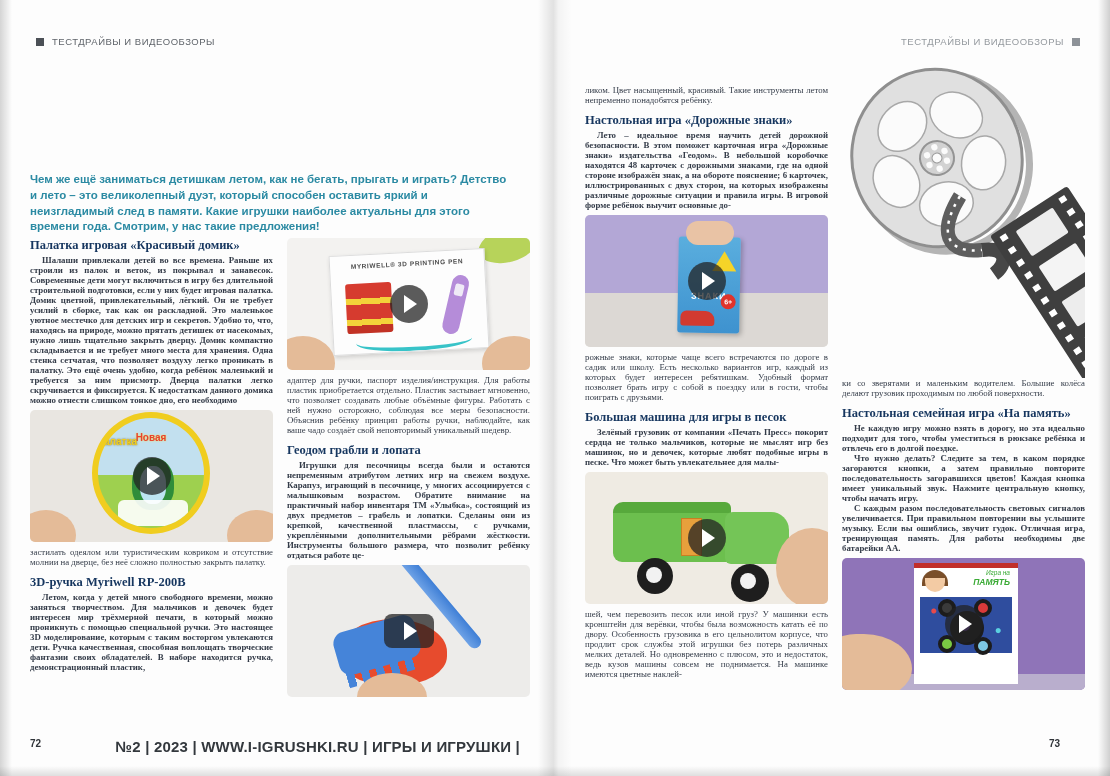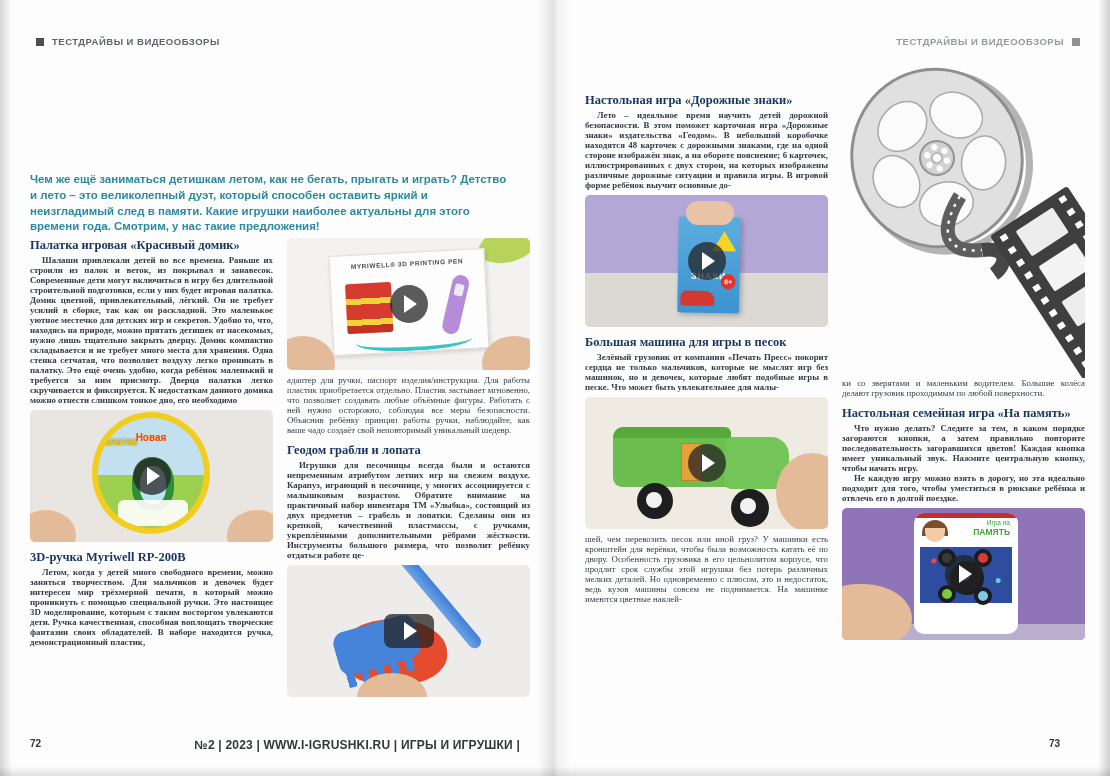--- a/index.html
+++ b/index.html
@@ -25,7 +25,7 @@
 
   
   .kicker { position:absolute; top:36px; display:flex; align-items:center; gap:8px;
-    font-weight:700; font-size:9.5px; letter-spacing:0.5px; }
+    font-weight:400; font-size:9.5px; letter-spacing:0.5px; }
   .kicker.kl { left:36px; color:#5f646a; }
   .kicker.kr { right:30px; color:#94999e; }
   .sq { width:8px; height:8px; display:inline-block; }

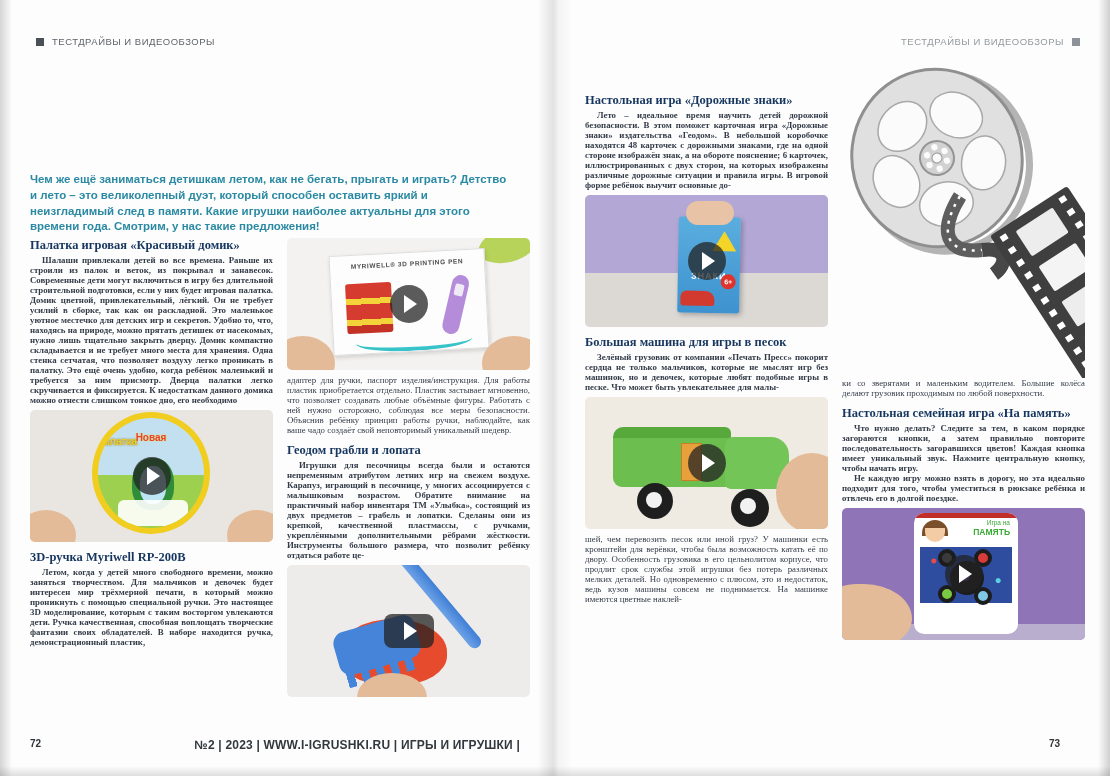--- a/index.html
+++ b/index.html
@@ -261,6 +261,7 @@
     </div>
 
     <div class="col r1">
+      <p class="bp">ликом. Цвет насыщенный, красивый. Такие инструменты летом непременно понадобятся ребёнку.</p>
 
       <h3 class="h3">Настольная игра «Дорожные знаки»</h3>
       <p class="bp ind">Лето – идеальное время научить детей дорожной безопасности. В этом поможет карточная игра «Дорожные знаки» издательства «Геодом». В небольшой коробочке находятся 48 карточек с дорожными знаками, где на одной стороне изображён знак, а на обороте пояснение; 6 карточек, иллюстрированных с двух сторон, на которых изображены различные дорожные ситуации и правила игры. В игровой форме ребёнок выучит основные до-</p>

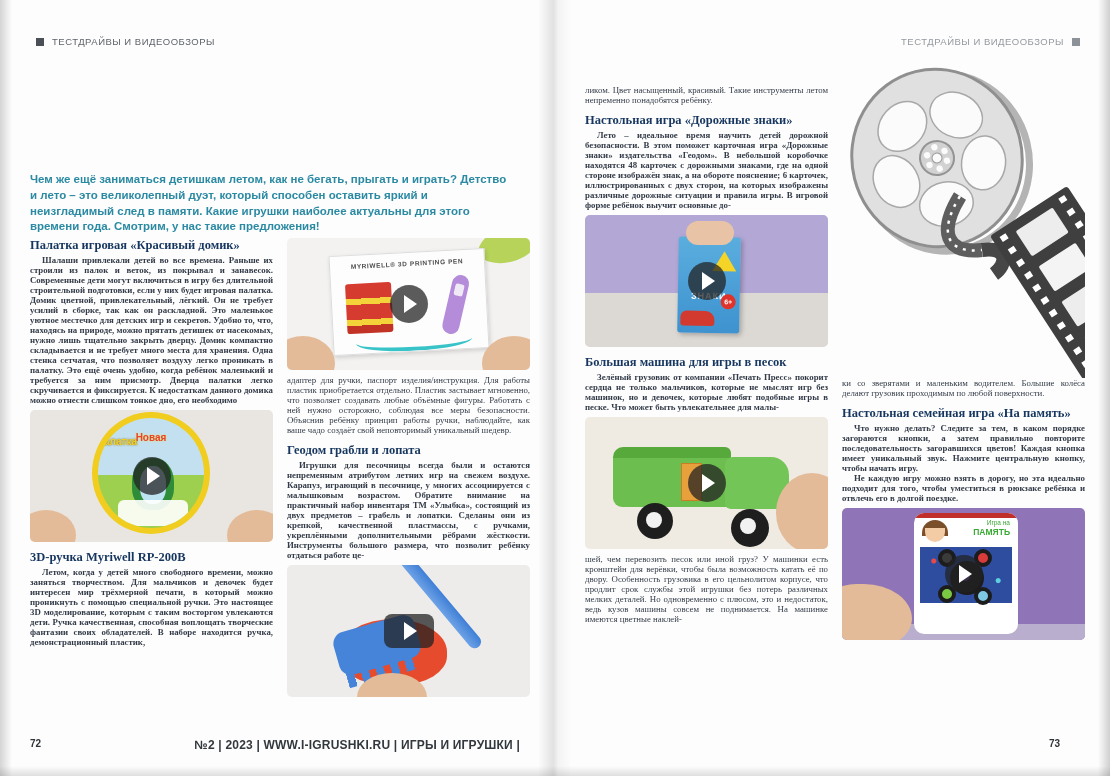--- a/index.html
+++ b/index.html
@@ -281,6 +281,7 @@
           </div>
       </div>
 
+      <p class="bp">рожные знаки, которые чаще всего встречаются по дороге в садик или школу. Есть несколько вариантов игр, каждый из которых будет интересен ребятишкам. Удобный формат позволяет брать игру с собой в поездку или в гости, чтобы поиграть с друзьями.</p>
 
       <h3 class="h3">Большая машина для игры в песок</h3>
       <p class="bp ind">Зелёный грузовик от компании «Печать Пресс» покорит сердца не только мальчиков, которые не мыслят игр без машинок, но и девочек, которые любят подобные игры в песке. Что может быть увлекательнее для малы-</p>

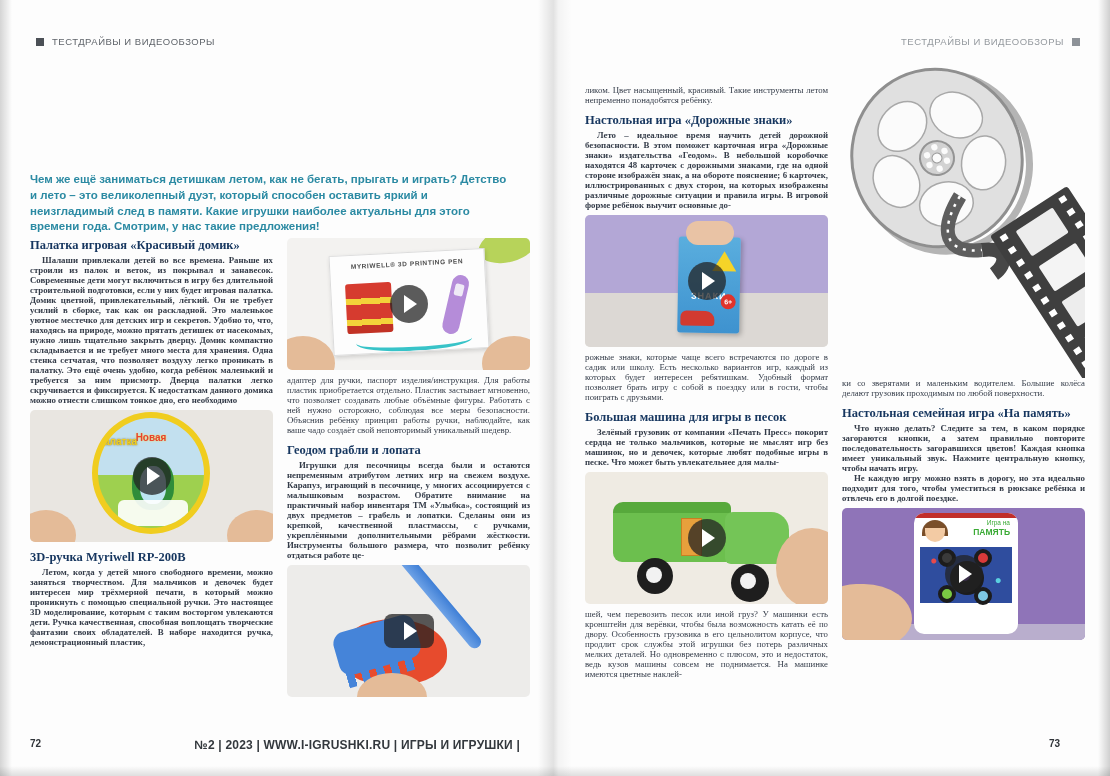--- a/index.html
+++ b/index.html
@@ -343,8 +343,8 @@
       <p class="bp">ки со зверятами и маленьким водителем. Большие колёса делают грузовик проходимым по любой поверхности.</p>
 
       <h3 class="h3">Настольная семейная игра «На память»</h3>
+      <p class="bp ind">Не каждую игру можно взять в дорогу, но эта идеально подходит для того, чтобы уместиться в рюкзаке ребёнка и отвлечь его в долгой поездке.</p>
       <p class="bp ind">Что нужно делать? Следите за тем, в каком порядке загораются кнопки, а затем правильно повторите последовательность загоравшихся цветов! Каждая кнопка имеет уникальный звук. Нажмите центральную кнопку, чтобы начать игру.</p>
-      <p class="bp ind">Не каждую игру можно взять в дорогу, но эта идеально подходит для того, чтобы уместиться в рюкзаке ребёнка и отвлечь его в долгой поездке.</p>
 
       <div class="video m-fig">
         <div class="m-floor"></div>

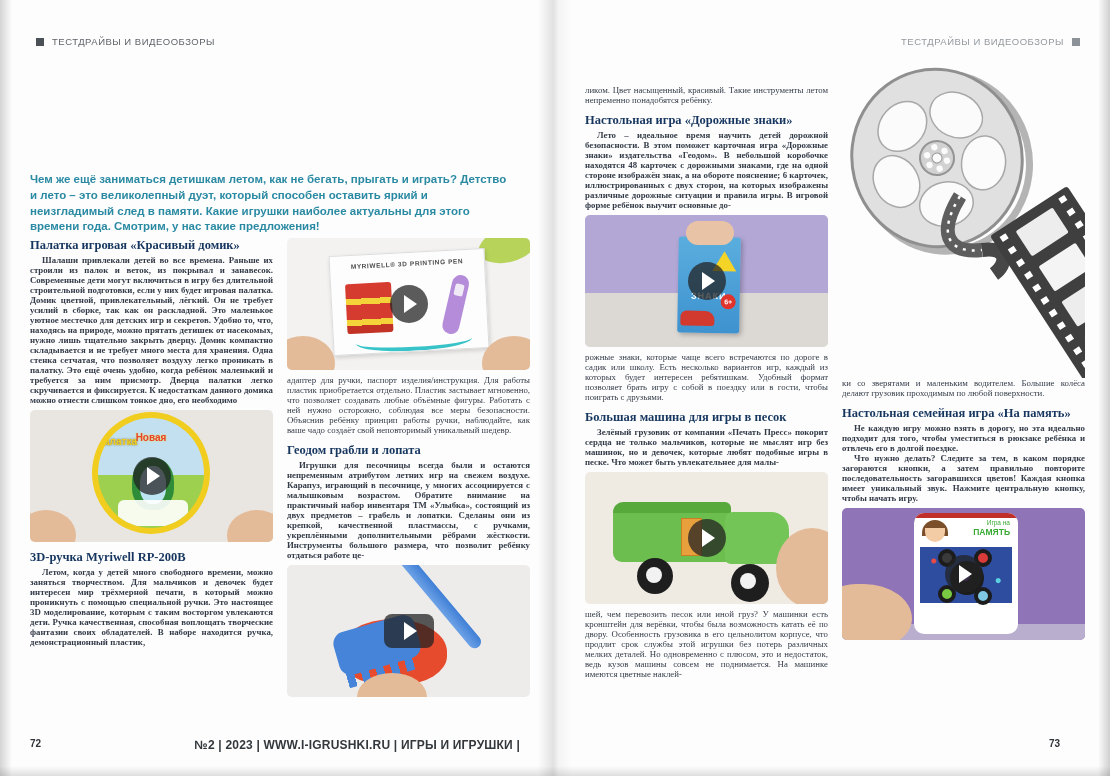--- a/index.html
+++ b/index.html
@@ -345,6 +345,7 @@
       <h3 class="h3">Настольная семейная игра «На память»</h3>
       <p class="bp ind">Не каждую игру можно взять в дорогу, но эта идеально подходит для того, чтобы уместиться в рюкзаке ребёнка и отвлечь его в долгой поездке.</p>
       <p class="bp ind">Что нужно делать? Следите за тем, в каком порядке загораются кнопки, а затем правильно повторите последовательность загоравшихся цветов! Каждая кнопка имеет уникальный звук. Нажмите центральную кнопку, чтобы начать игру.</p>
+      <p class="bp ind">С каждым разом последовательность световых сигналов увеличивается. При правильном повторении вы услышите музыку. Если вы ошиблись, звучит гудок. Отличная игра, тренирующая память. Для работы необходимы две батарейки АА.</p>
 
       <div class="video m-fig">
         <div class="m-floor"></div>

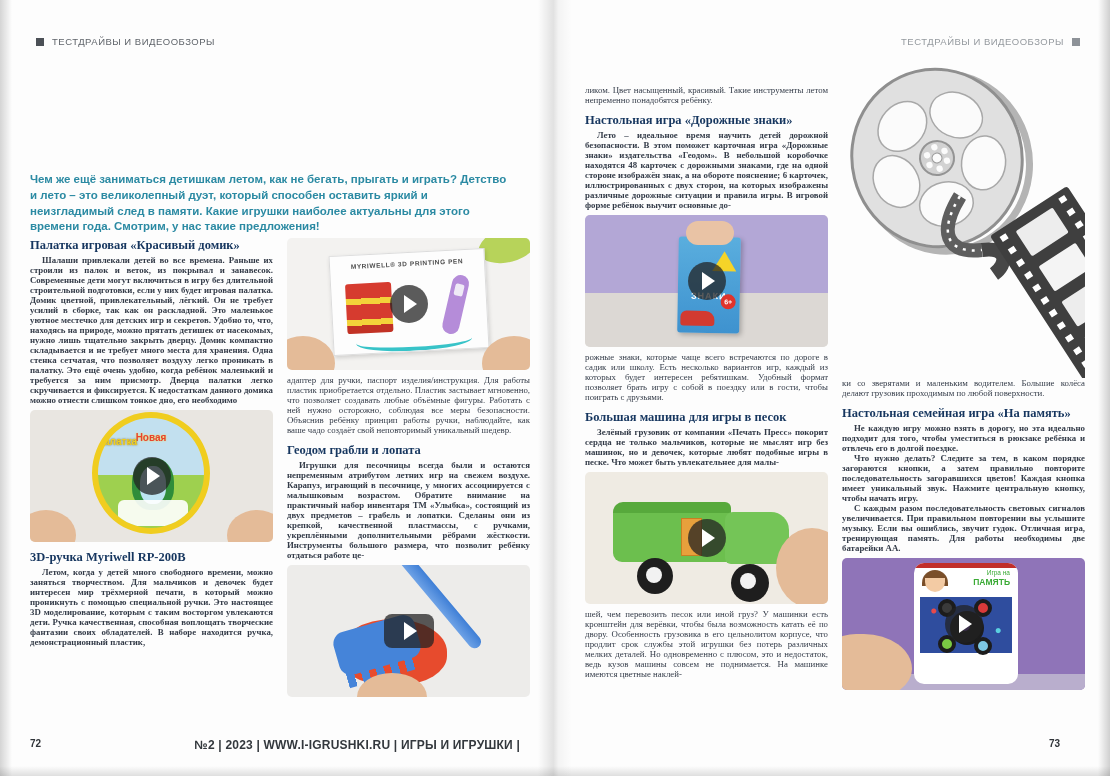--- a/index.html
+++ b/index.html
@@ -206,6 +206,7 @@
           </div>
       </div>
 
+      <p class="bp">застилать одеялом или туристическим ковриком и отсутствие молнии на дверце, без неё сложно полностью закрыть палатку.</p>
 
       <h3 class="h3">3D-ручка Myriwell RP-200B</h3>
       <p class="bp ind">Летом, когда у детей много свободного времени, можно заняться творчеством. Для мальчиков и девочек будет интересен мир трёхмерной печати, в который можно проникнуть с помощью специальной ручки. Это настоящее 3D моделирование, которым с таким восторгом увлекаются дети. Ручка качественная, способная воплощать творческие фантазии своих обладателей. В наборе находится ручка, демонстрационный пластик,</p>

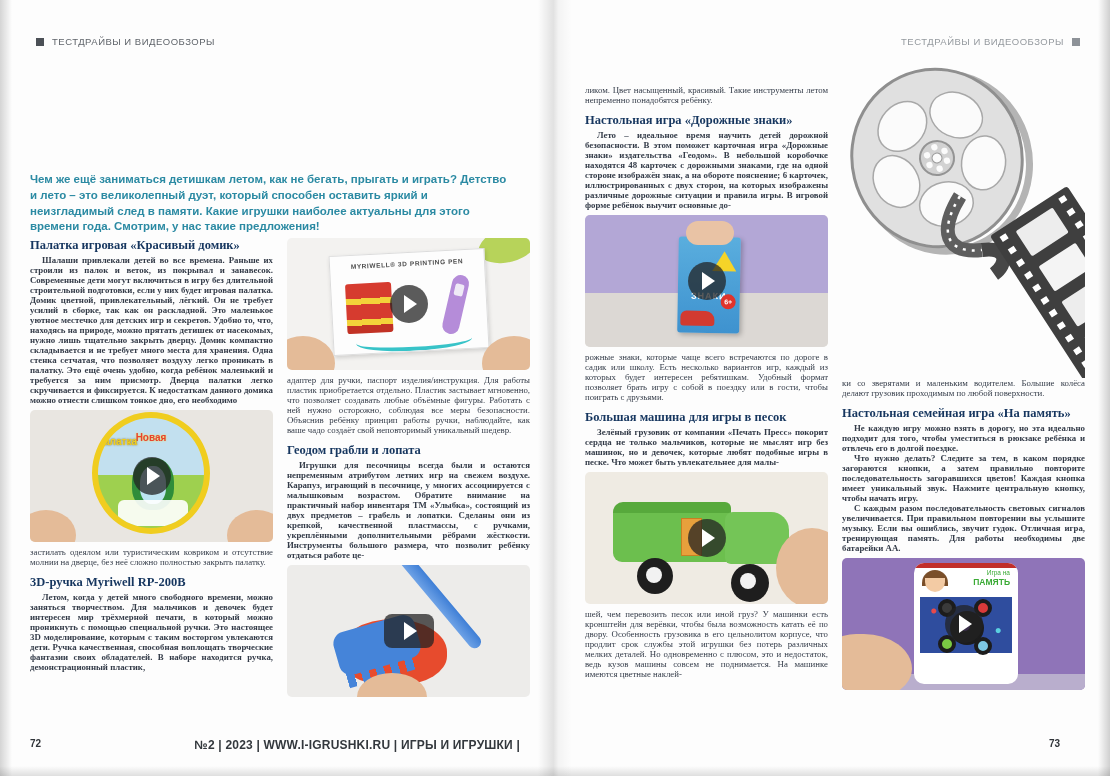--- a/index.html
+++ b/index.html
@@ -147,7 +147,7 @@
   .m-fig { background:#8f74b8; }
   .m-floor { position:absolute; left:0; bottom:0; width:243px; height:16px; background:#b9aecd; }
   .m-card { position:absolute; left:72px; top:5px; width:104px; height:121px;
-    background:#ffffff; border-radius:10px; overflow:hidden; }
+    background:#ffffff; border-radius:0; overflow:hidden;font-style:italic; }
   .m-topbar { position:absolute; left:0; top:0; width:104px; height:5px; background:#c12f2a; }
   .m-hair { position:absolute; left:8px; top:7px; width:26px; height:16px;
     background:#7a4f2a; border-radius:13px 13px 0 0; }

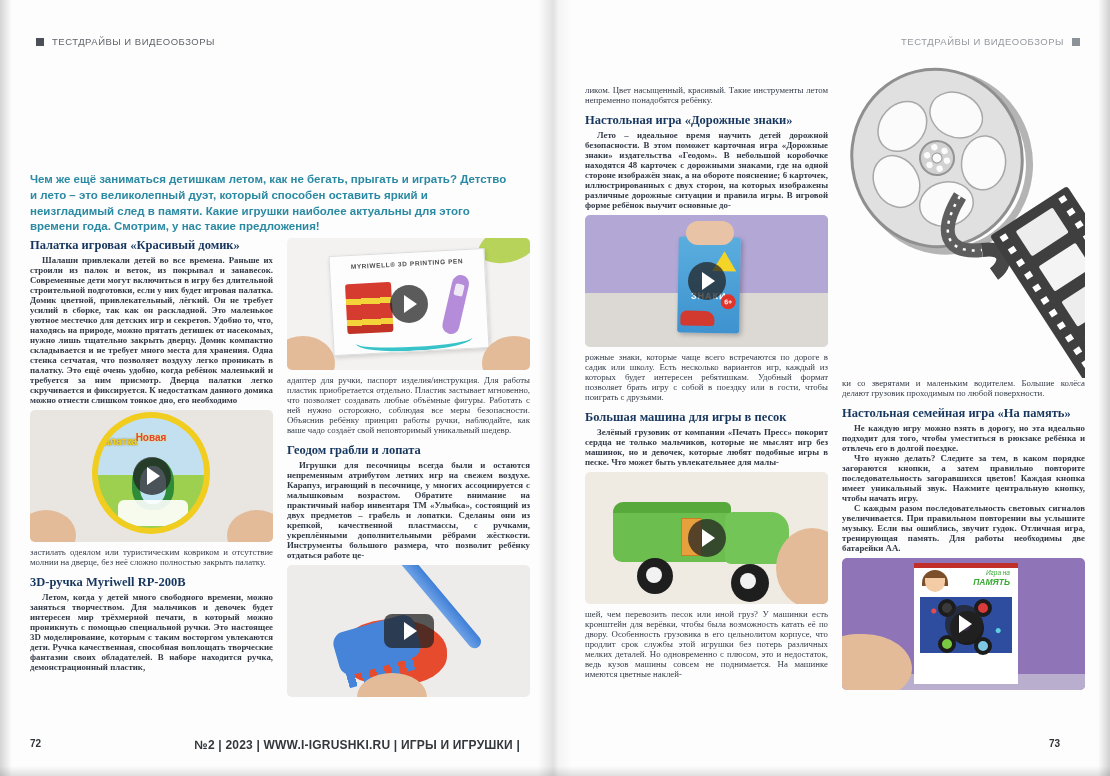--- a/index.html
+++ b/index.html
@@ -167,7 +167,7 @@
   .pnum { position:absolute; top:738px; font-weight:700; font-size:10px; color:#2f3338; }
   .pnum.p72 { left:30px; }
   .pnum.p73 { right:50px; }
-  .issue { position:absolute; top:738px; right:35px; font-weight:700; font-size:12px;
+  .issue { position:absolute; top:738px; right:35px; font-weight:700; font-size:15px;
     color:#33383d; letter-spacing:0.2px; }
 
   .reel-wrap { position:relative; width:245px; height:332px; margin-left:0px; }

